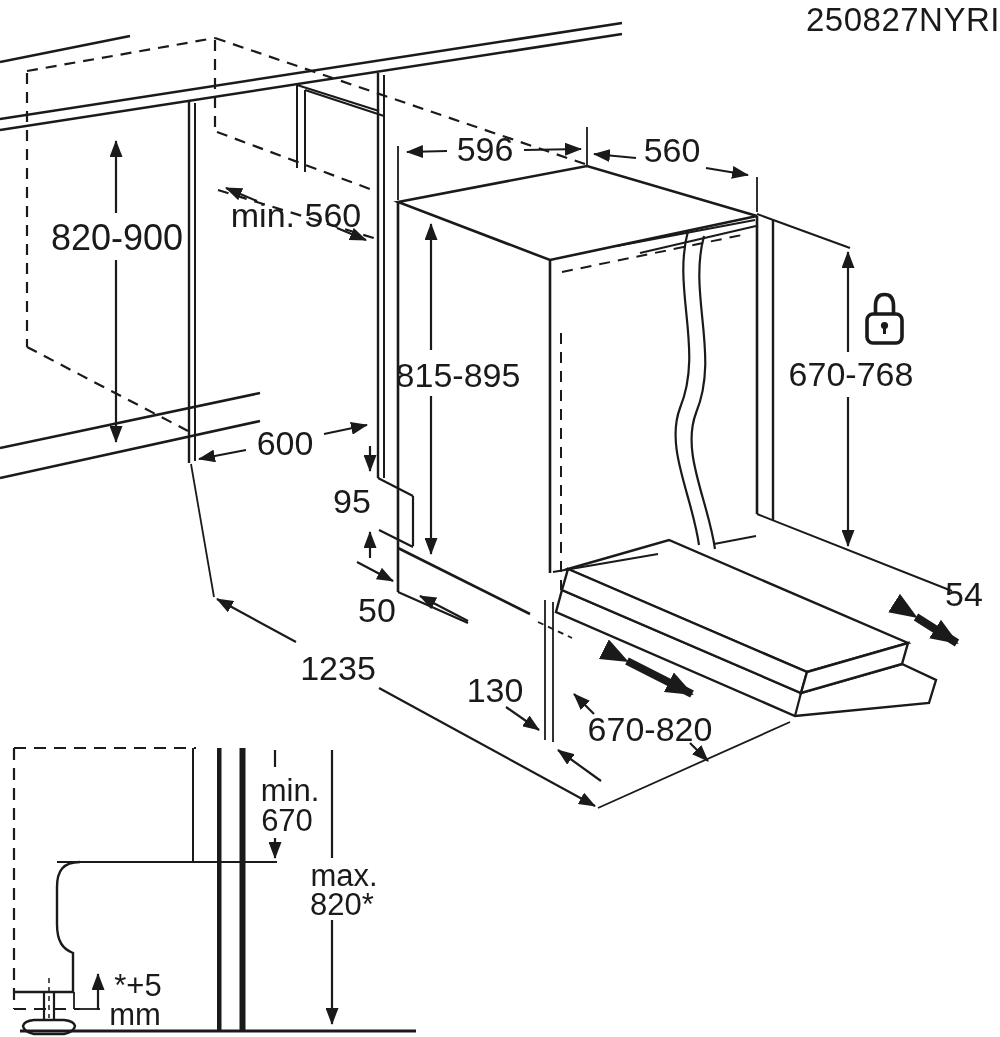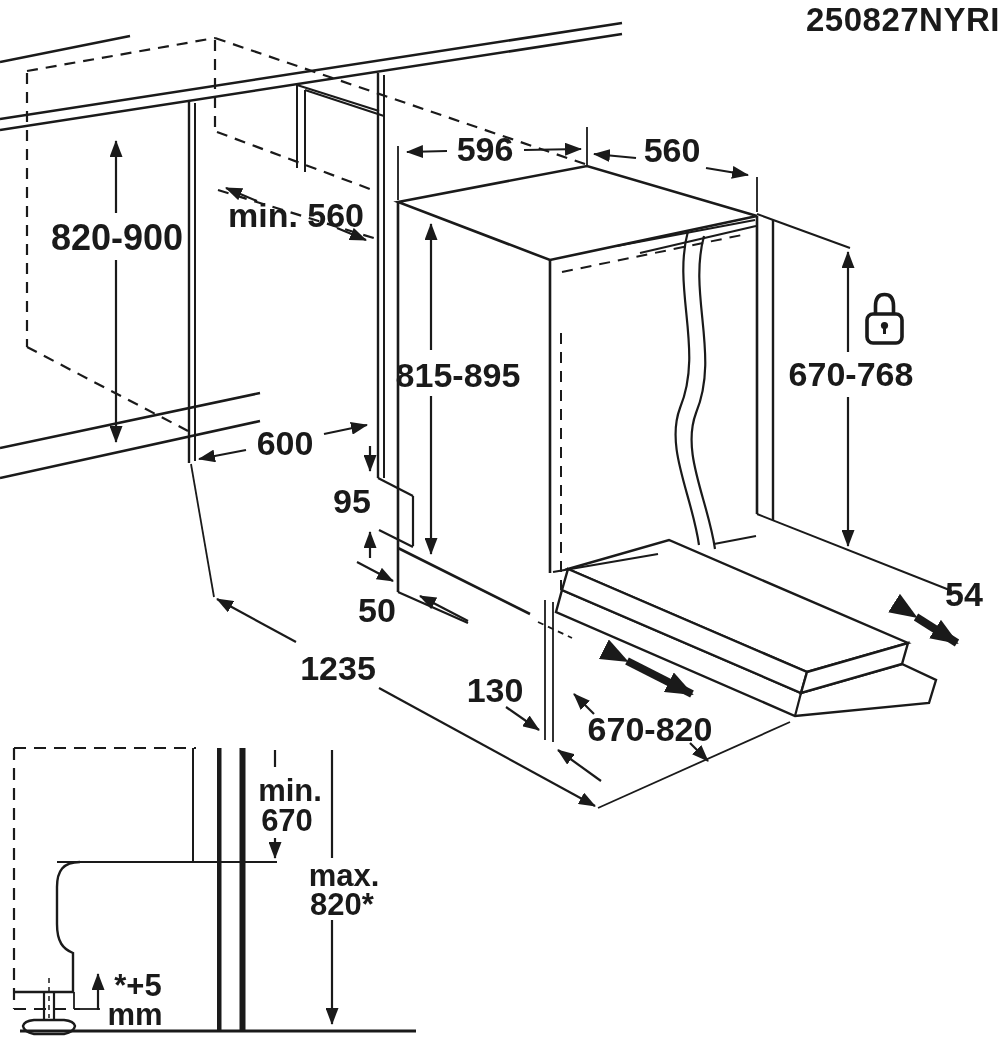--- a/index.html
+++ b/index.html
@@ -4,7 +4,7 @@
 <style>
   html,body{margin:0;padding:0;background:#fff;}
   .stage{position:relative;width:1000px;height:1037px;background:#ffffff;overflow:hidden;
-         font-family:"Liberation Sans", sans-serif;font-weight:bold;}
+         font-family:"Liberation Sans", sans-serif;}
   svg{display:block;}
   svg text{fill:#1a1a1a;font-family:"Liberation Sans", sans-serif;}
   .ln{stroke:#1a1a1a;fill:none;}

